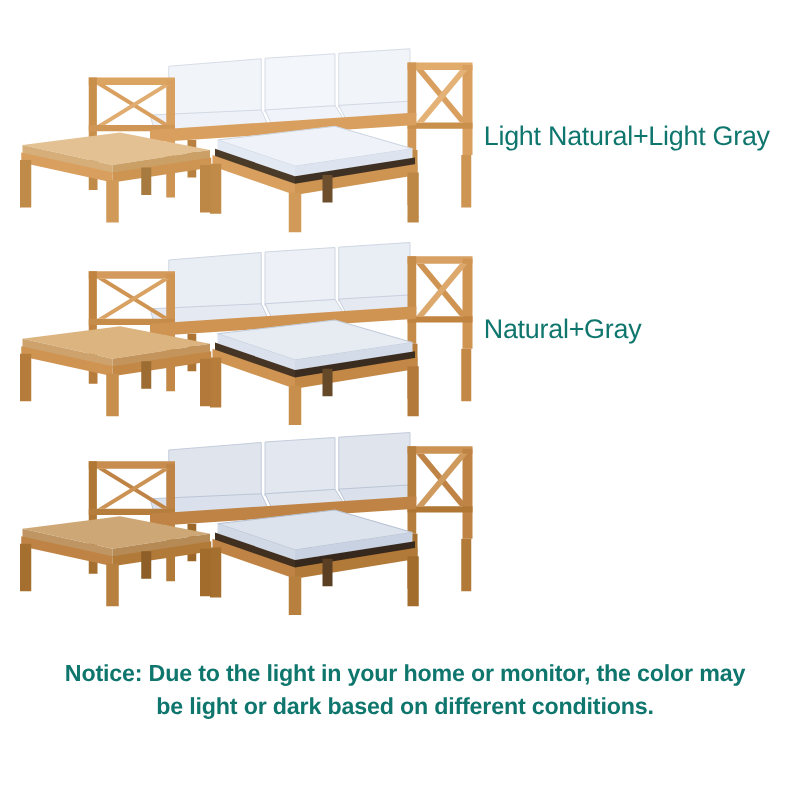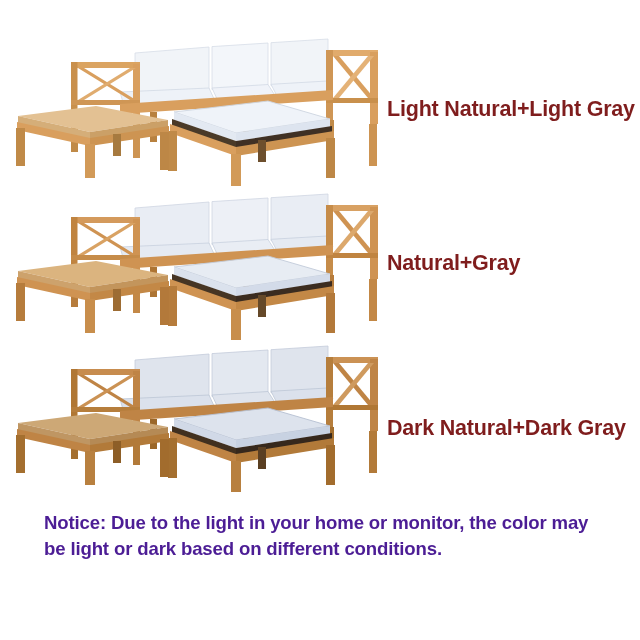--- a/index.html
+++ b/index.html
@@ -33,8 +33,8 @@
   }
   .variant-label {
     flex: 1 1 auto;
-    font-weight: bold;
-    color: #7f1d1d;
+    font-weight: normal;
+    color: #0f766e;
     letter-spacing: -0.2px;
     white-space: nowrap;
   }

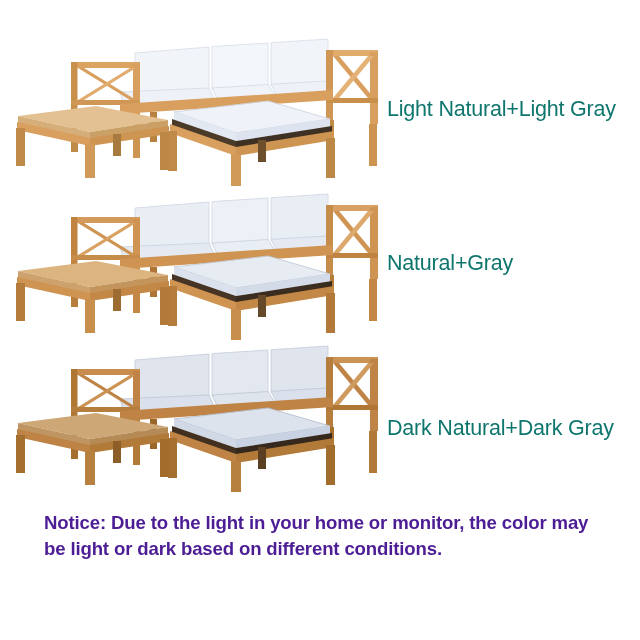--- a/index.html
+++ b/index.html
@@ -254,7 +254,6 @@
         </g>
       </svg>
     </div>
-    <div class="variant-label">Dark Natural+Dark Gray</div>
   </div>
 
 </div>

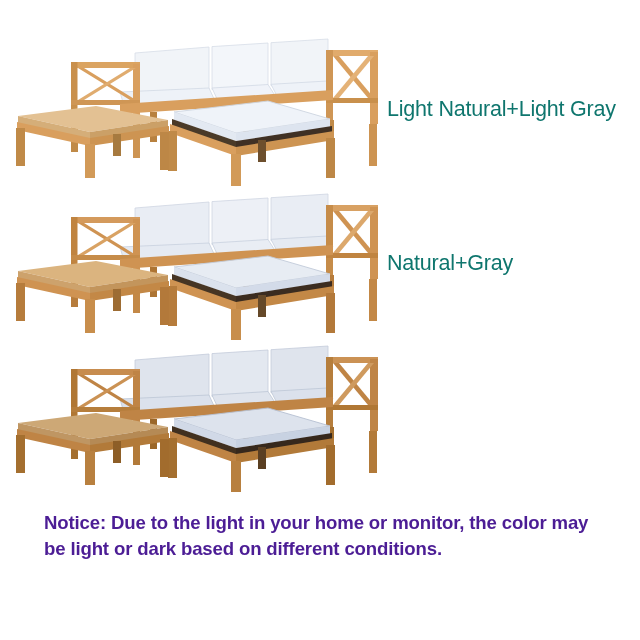--- a/index.html
+++ b/index.html
@@ -49,13 +49,14 @@
   .notice {
     position: absolute;
     left: 44px;
-    top: 510px;
+    top: 526px;
     width: 560px;
     font-size: 18.6px;
     font-weight: bold;
     line-height: 1.42;
-    color: #4c1d95;
+    color: #0f766e;
     letter-spacing: -0.15px;
+    text-align: center;
   }
 </style>
 </head>

